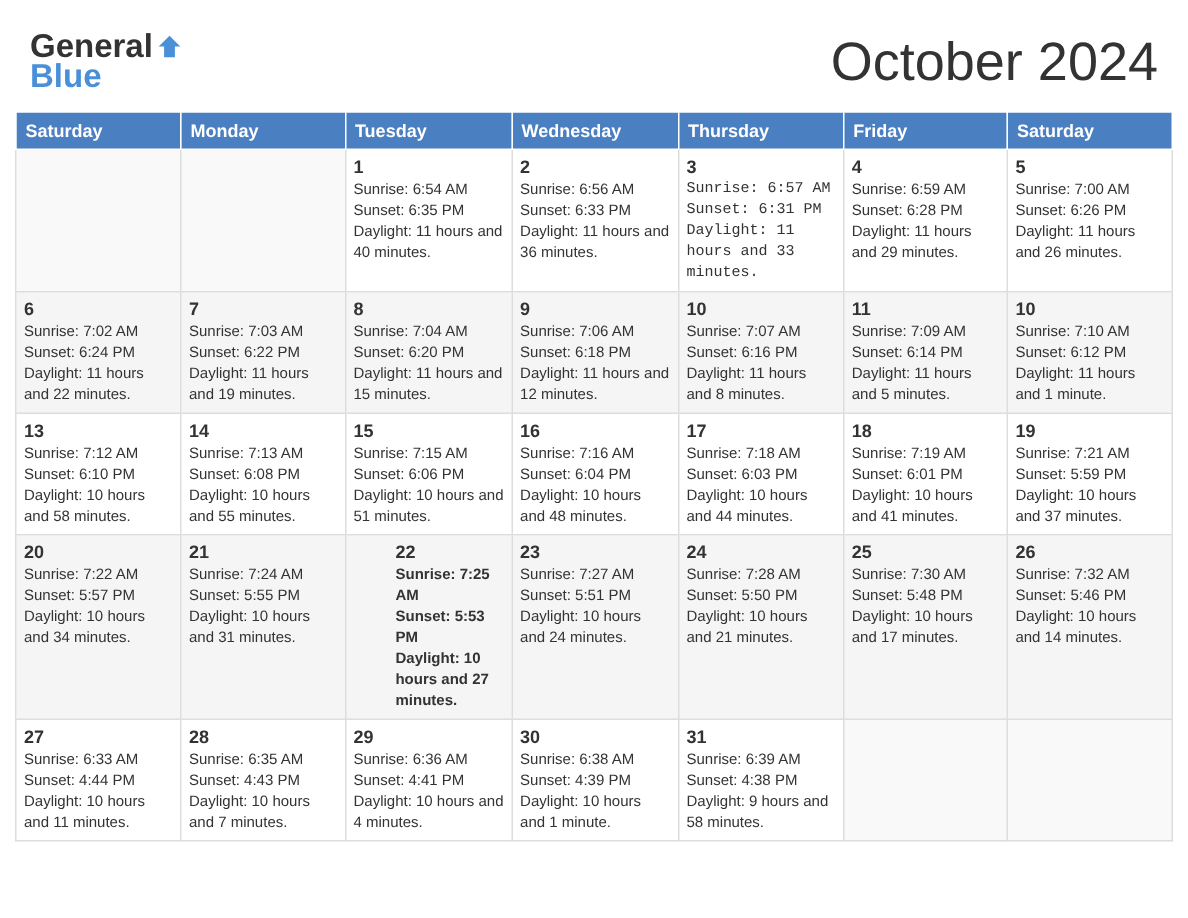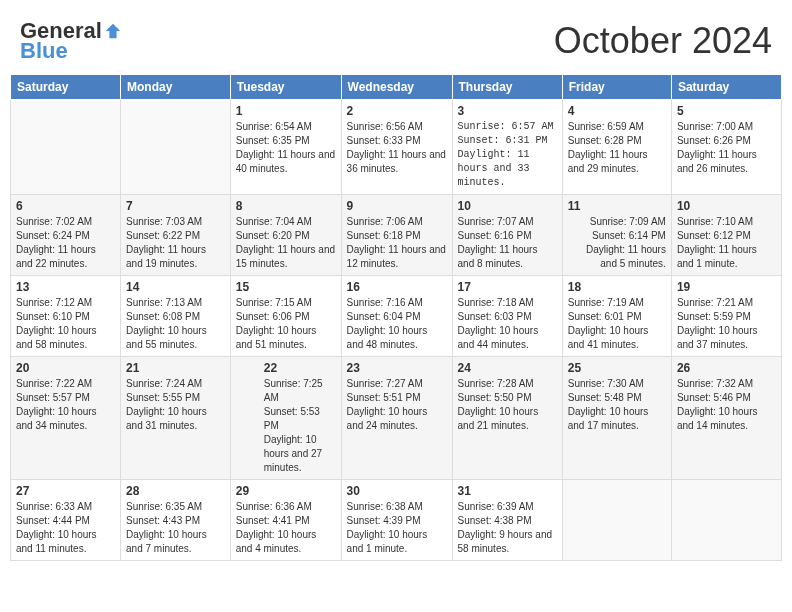--- a/index.html
+++ b/index.html
@@ -191,7 +191,7 @@
         </td>
         <td style="background: rgb(245, 245, 245);">
           <span class="day-num">11</span>
-          <div class="day-info" style="white-space: pre-line; text-align: right;">Sunrise: 7:09 AM
+          <div class="day-info" style="white-space: pre-line;">Sunrise: 7:09 AM
 Sunset: 6:14 PM
 Daylight: 11 hours and 5 minutes.</div>
         </td>

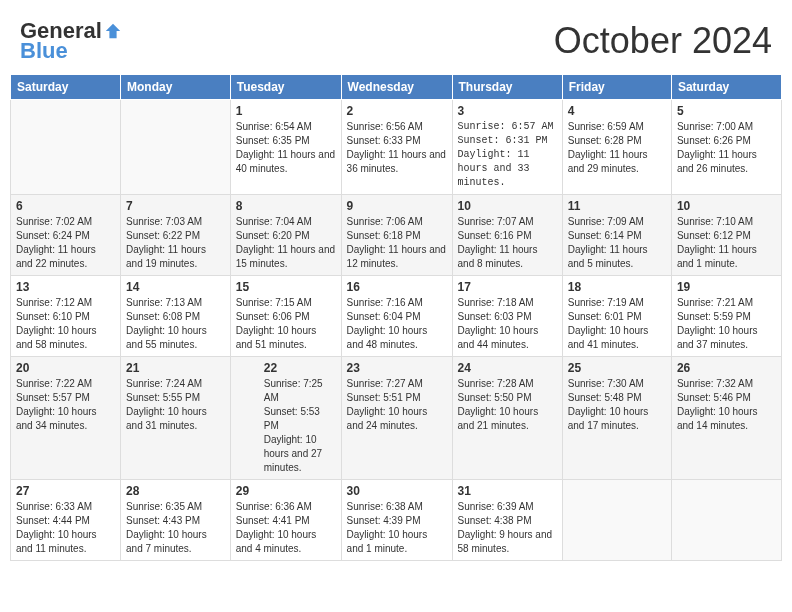--- a/index.html
+++ b/index.html
@@ -261,7 +261,7 @@
         </td>
         <td style="background: rgb(245, 245, 245); padding-left: 33px;">
           <span class="day-num">22</span>
-          <div class="day-info" style="white-space: pre-line;">Sunrise: 7:25 AM
+          <div class="day-info" style="white-space: pre-line; font-weight: bold;">Sunrise: 7:25 AM
 Sunset: 5:53 PM
 Daylight: 10 hours and 27 minutes.</div>
         </td>

